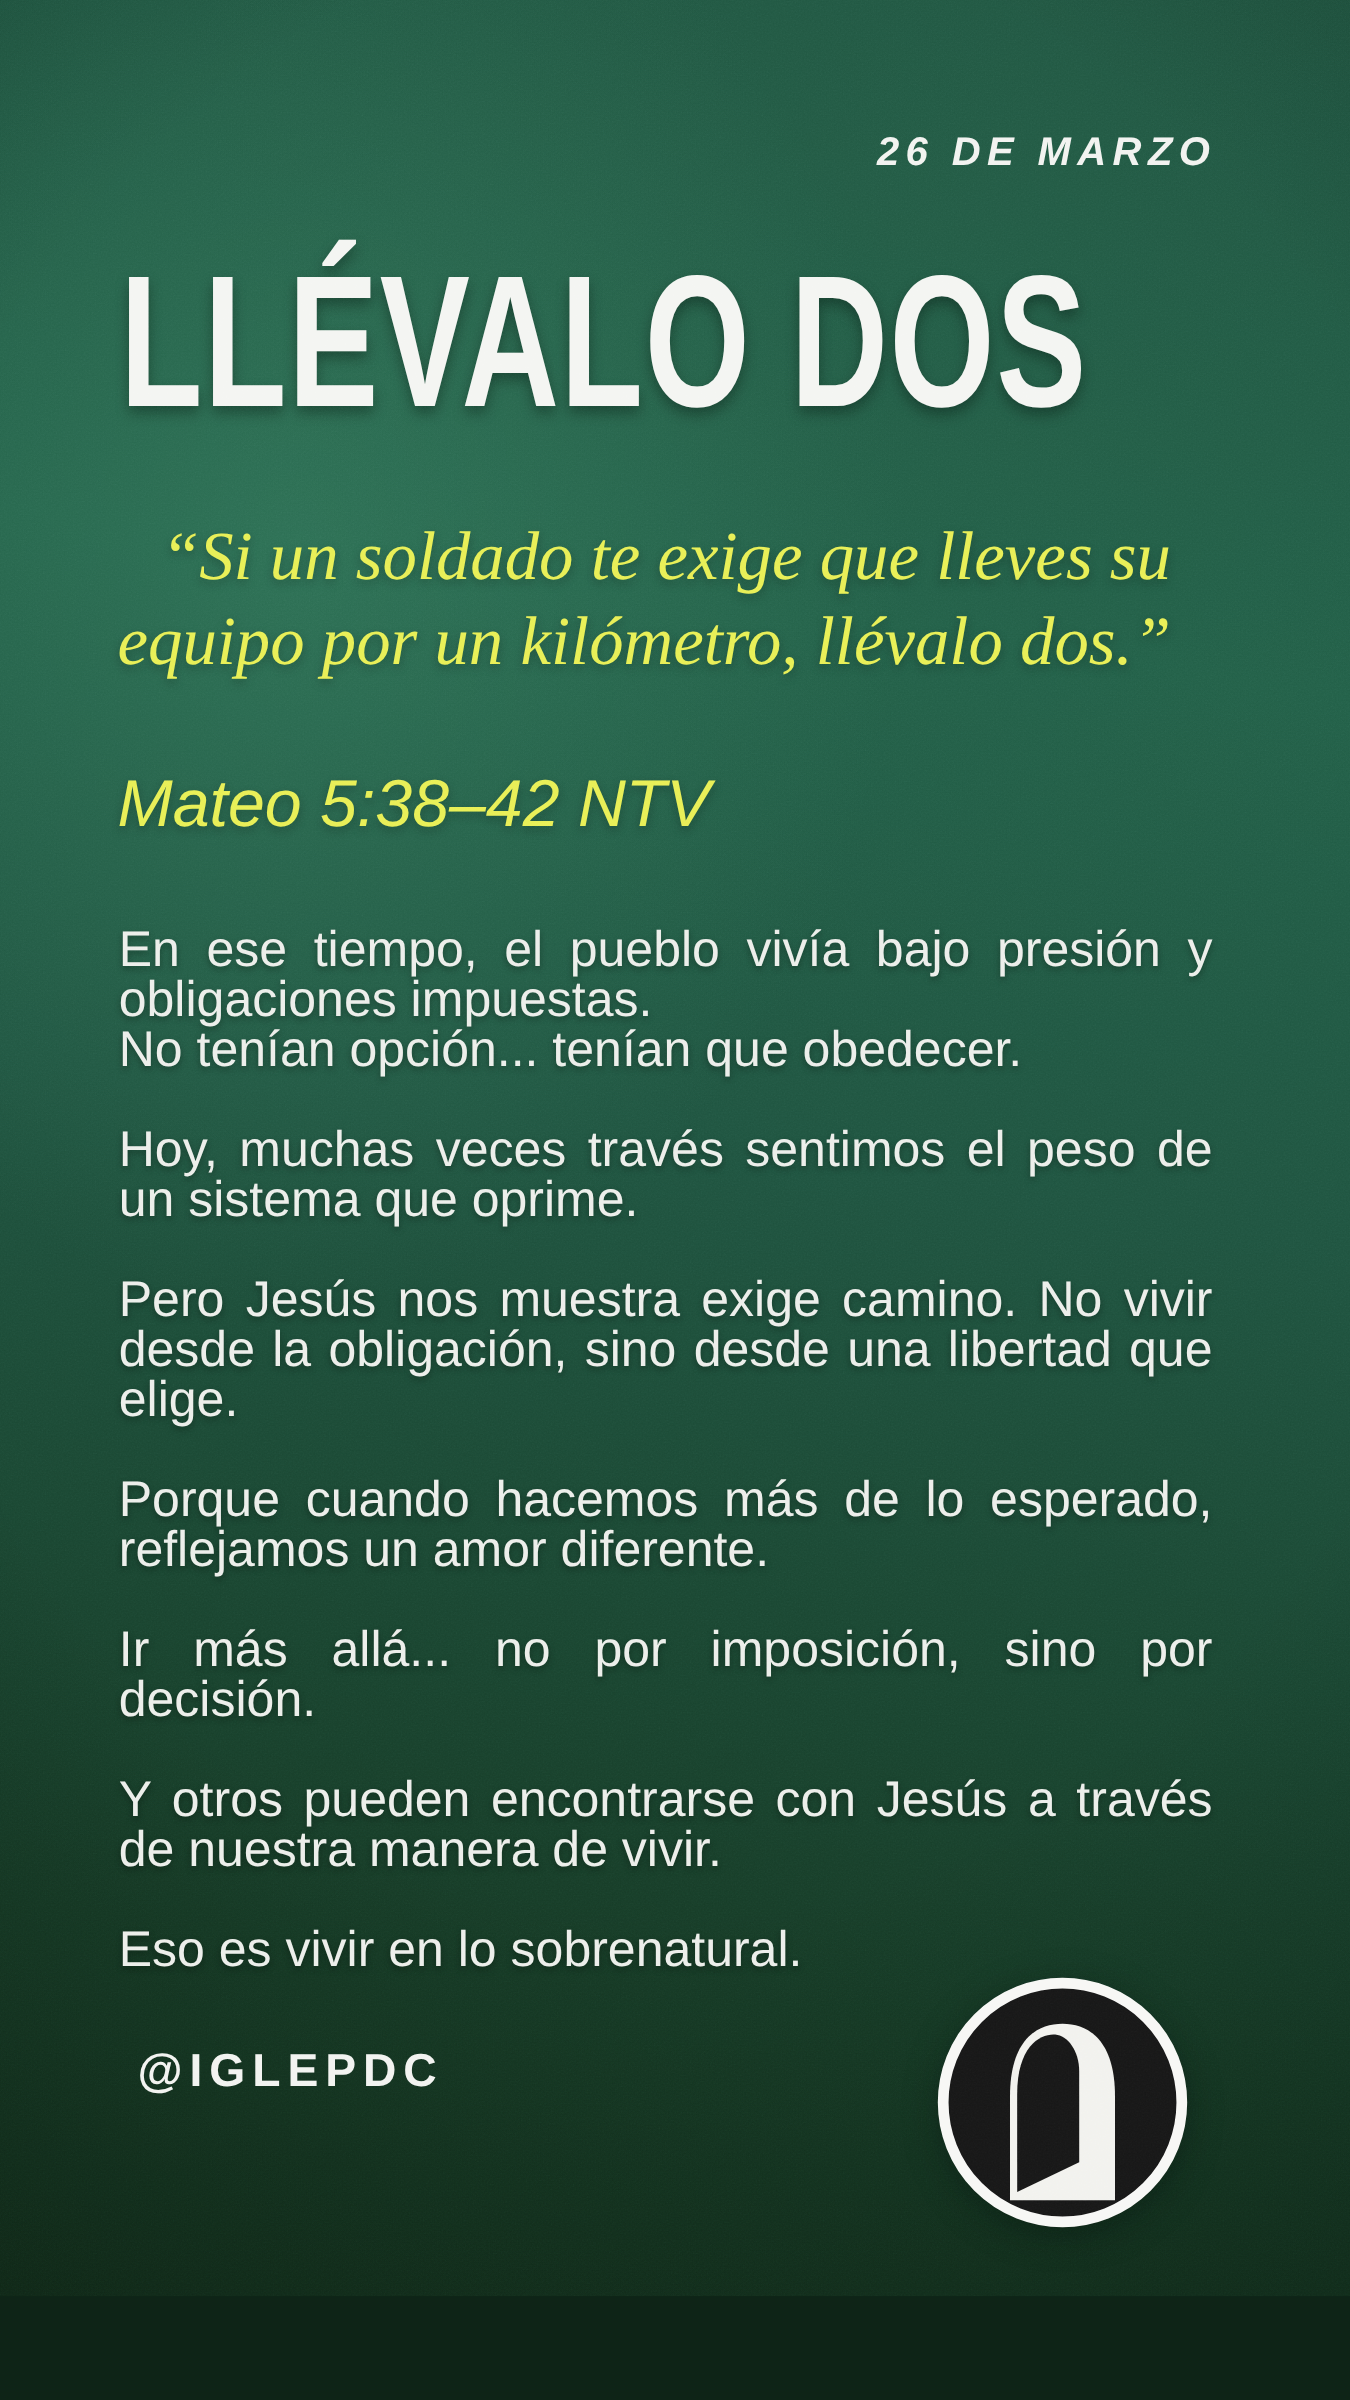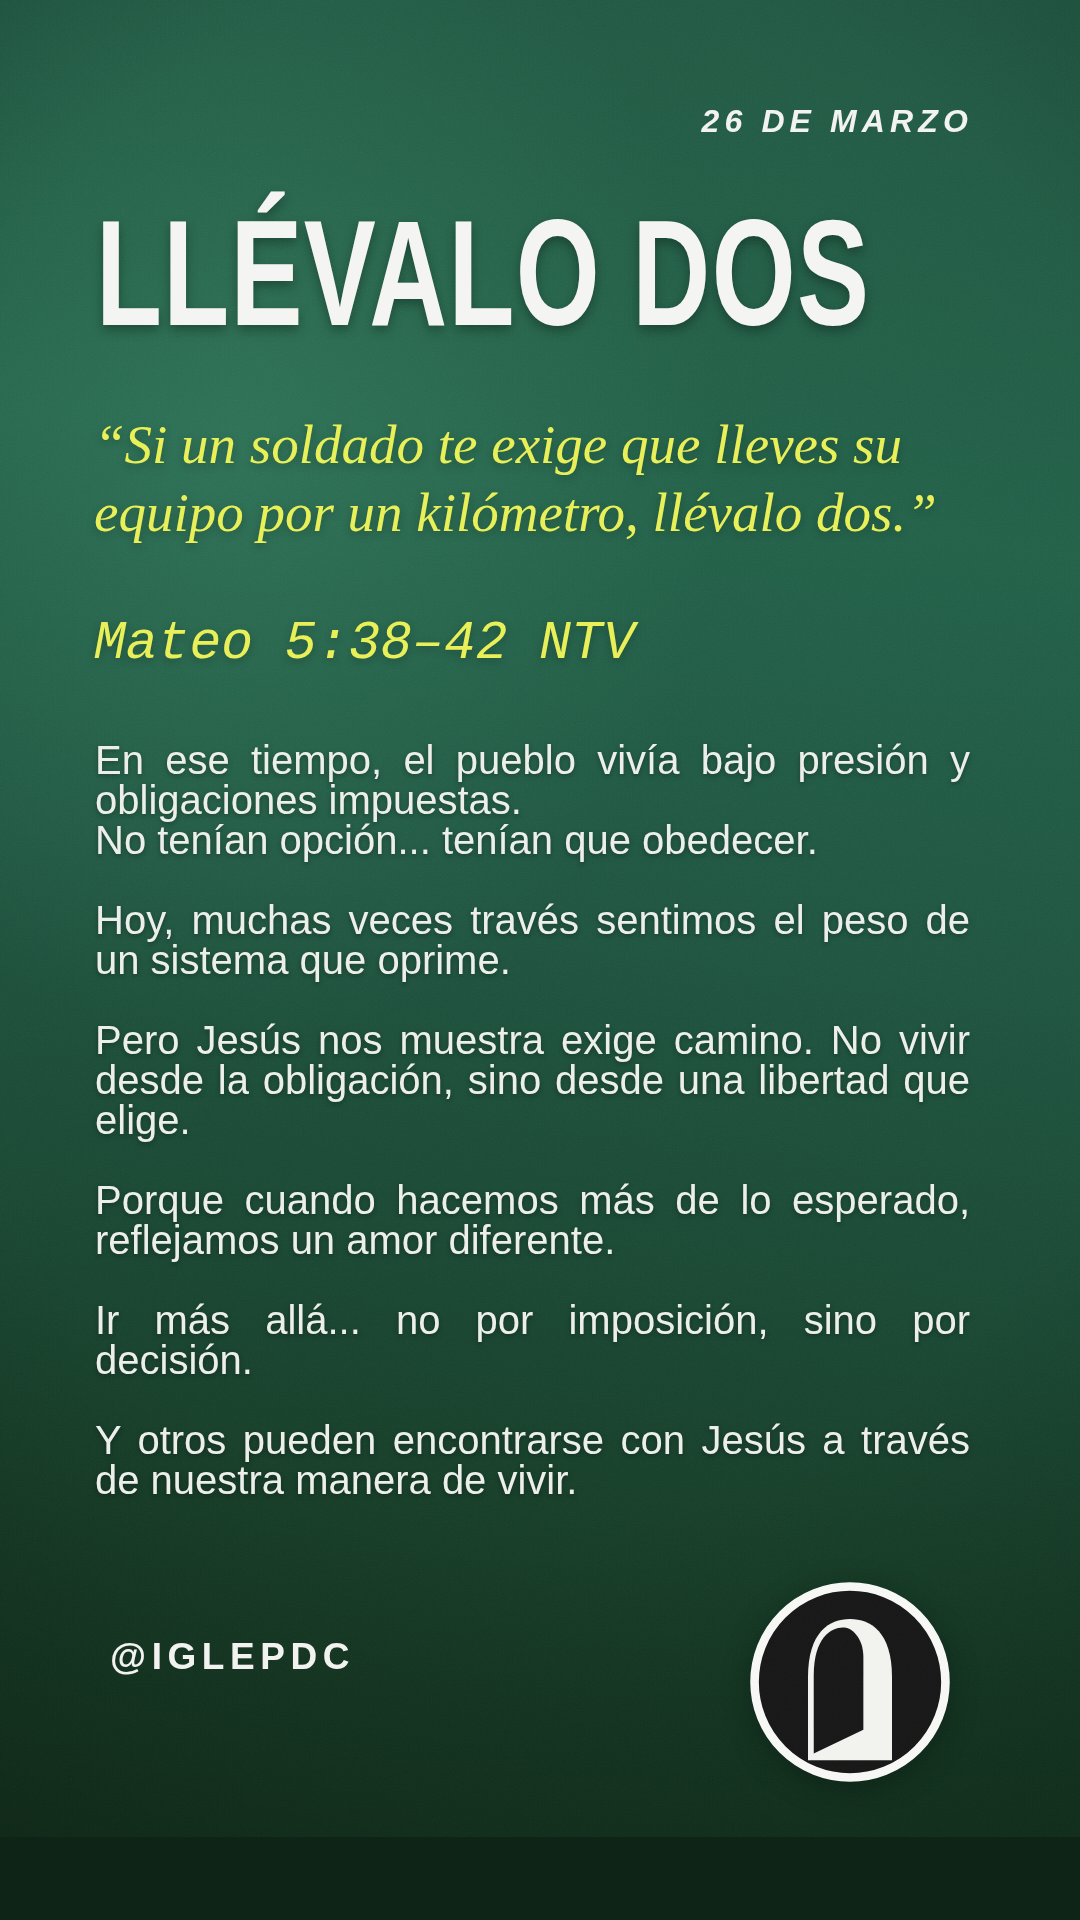--- a/index.html
+++ b/index.html
@@ -66,6 +66,7 @@
     color: #e8ef55;
     white-space: pre;
     text-shadow: 0 3px 8px rgba(0, 12, 6, 0.25);
+    text-align: right;
   }
   .reference {
     position: absolute;

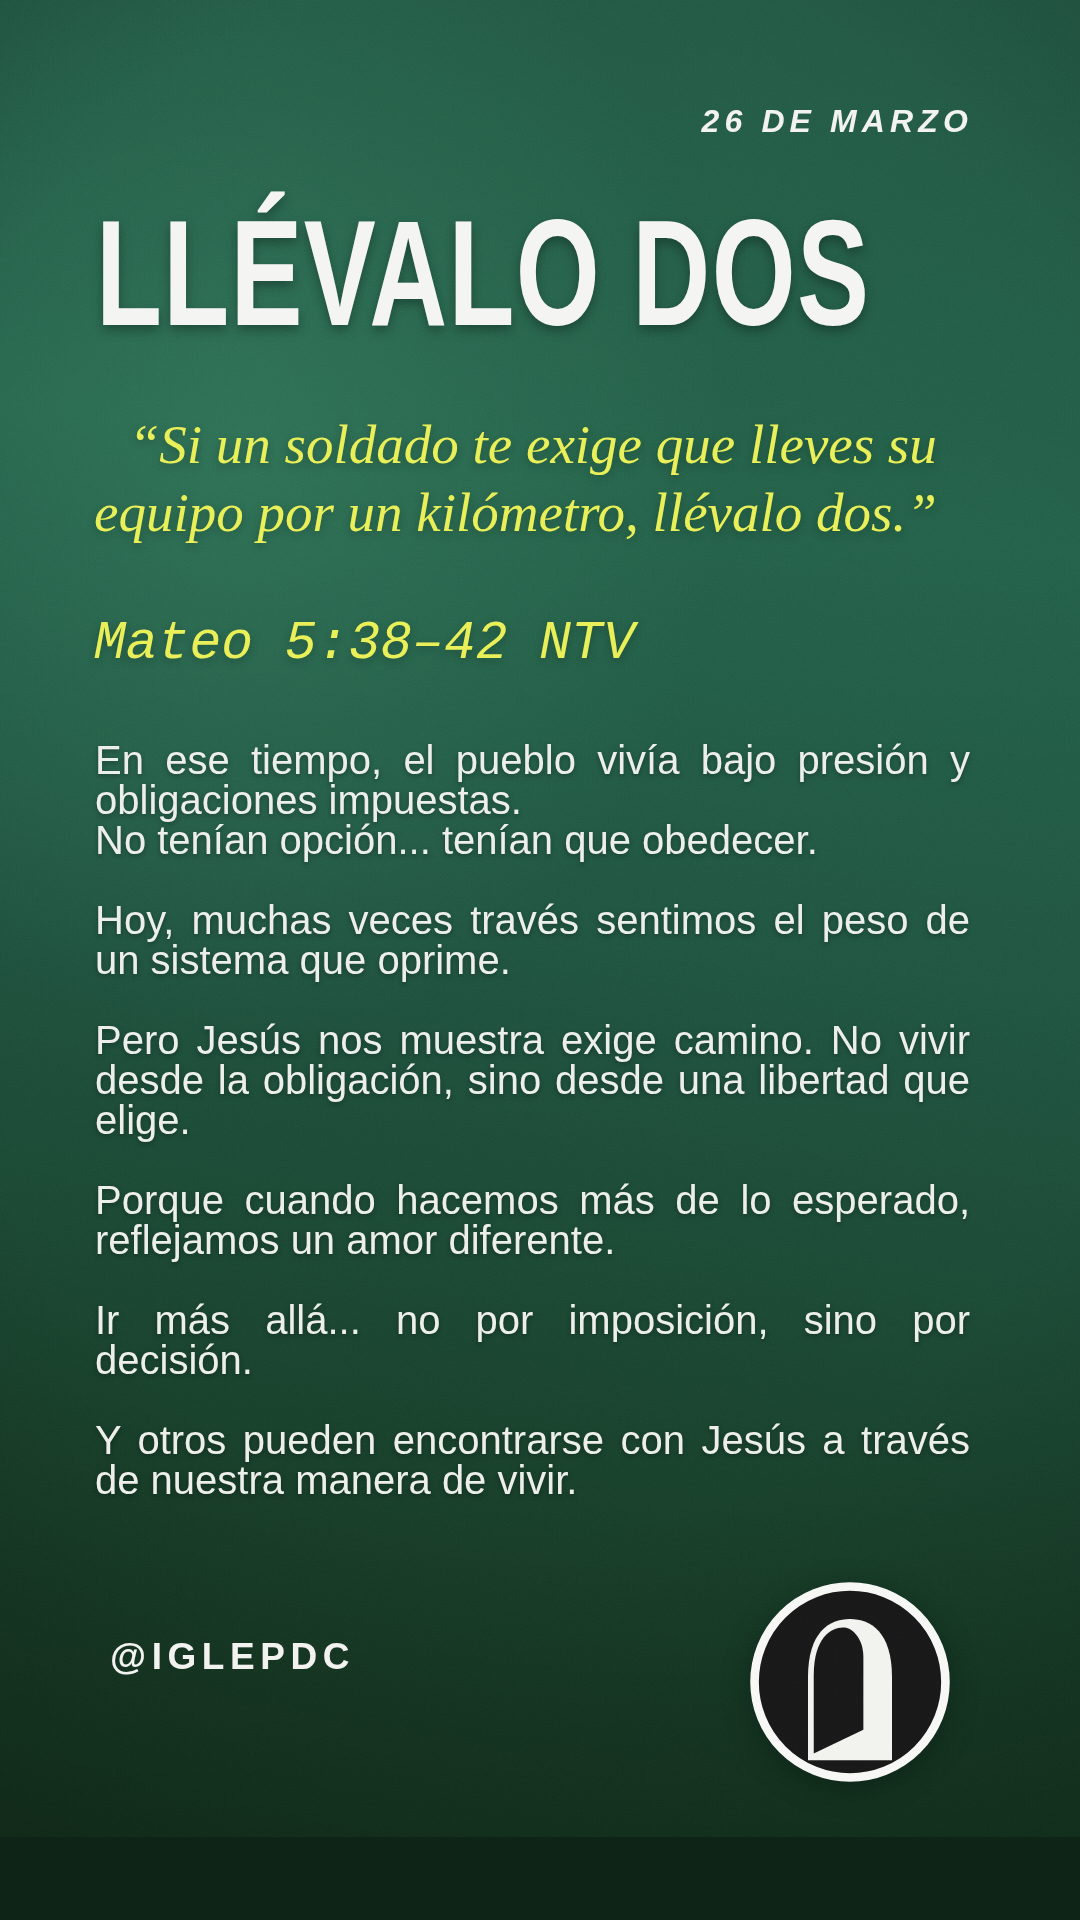--- a/index.html
+++ b/index.html
@@ -72,7 +72,7 @@
     position: absolute;
     top: 612px;
     left: 94px;
-    font-family: Liberation Mono, monospace;
+    font-family: Liberation Sans, sans-serif;
     font-style: italic;
     font-size: 53px;
     line-height: 64px;

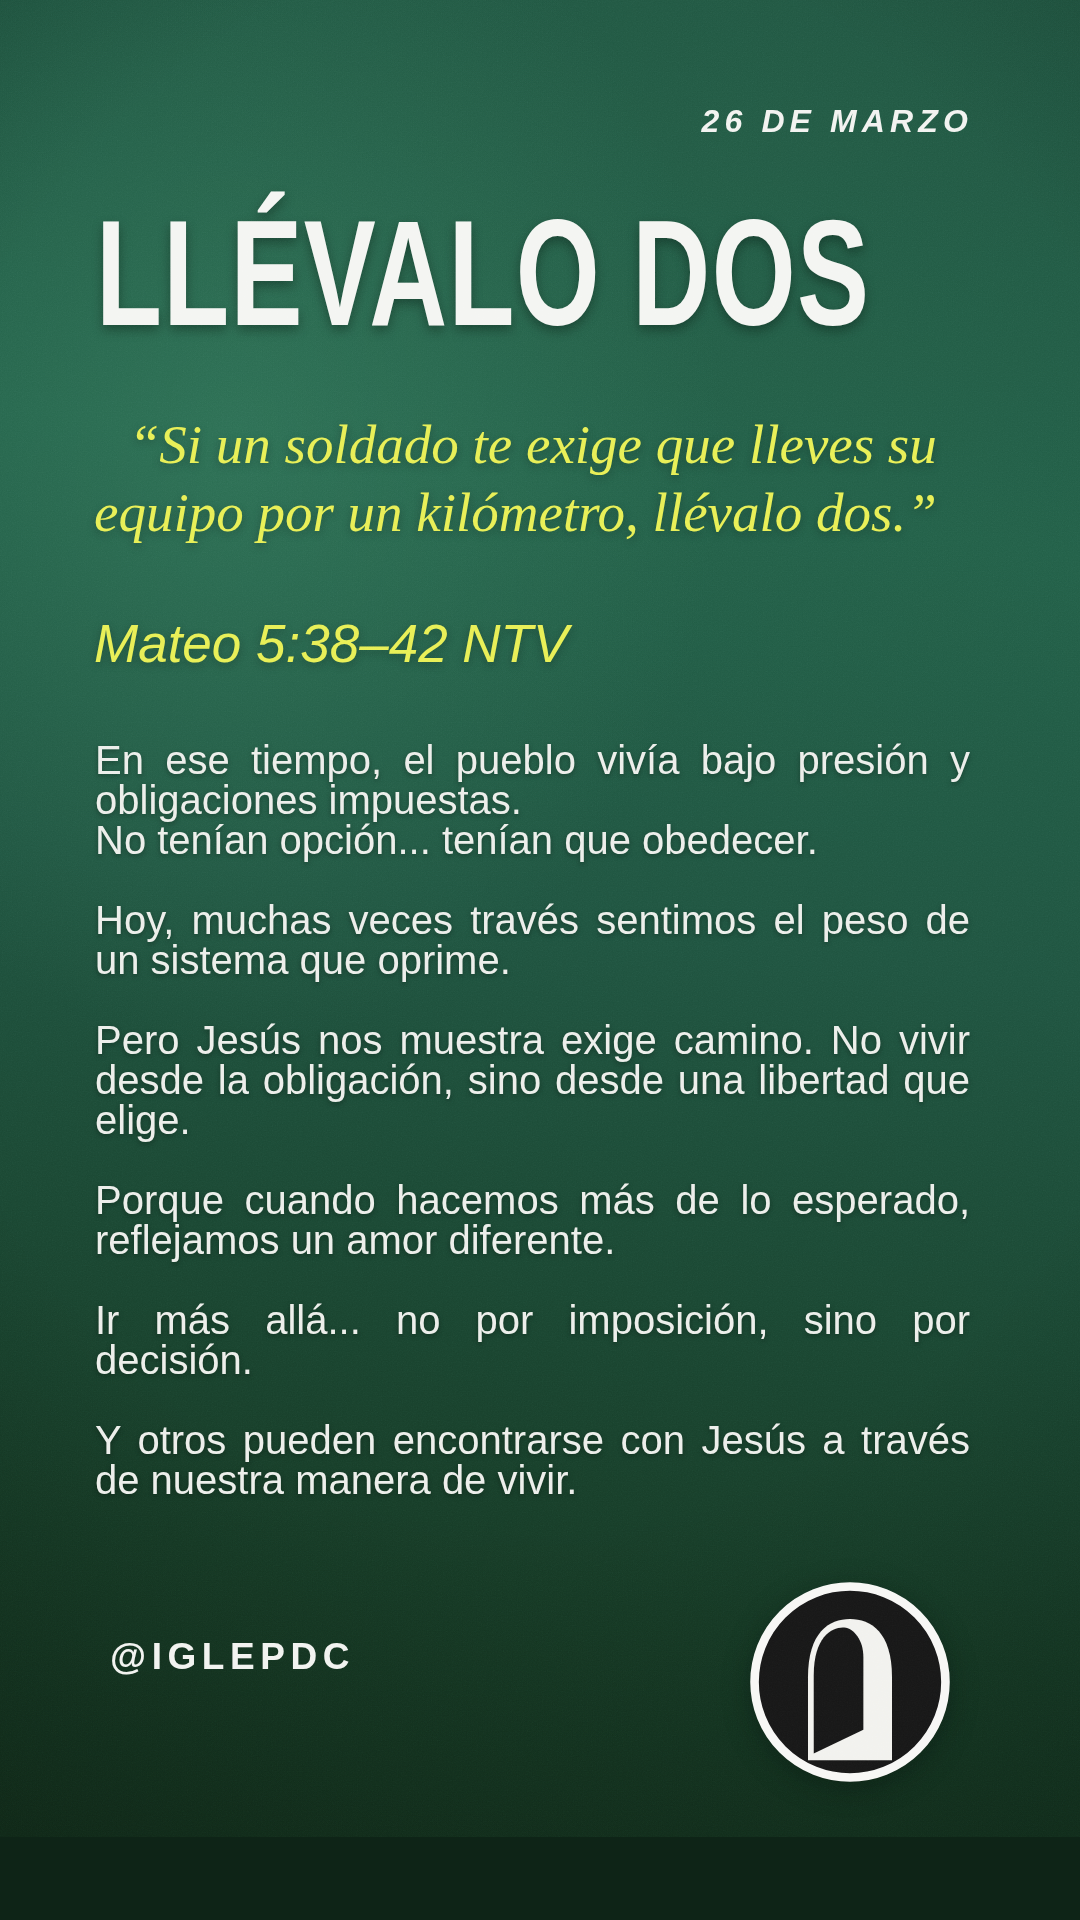--- a/index.html
+++ b/index.html
@@ -137,6 +137,7 @@
     <p>Porque cuando hacemos más de lo esperado, reflejamos un amor diferente.</p>
     <p>Ir más allá... no por imposición, sino por decisión.</p>
     <p>Y otros pueden encontrarse con Jesús a través de nuestra manera de vivir.</p>
+    <p>Eso es vivir en lo sobrenatural.</p>
   </div>
 
   <div class="handle">@IGLEPDC</div>

